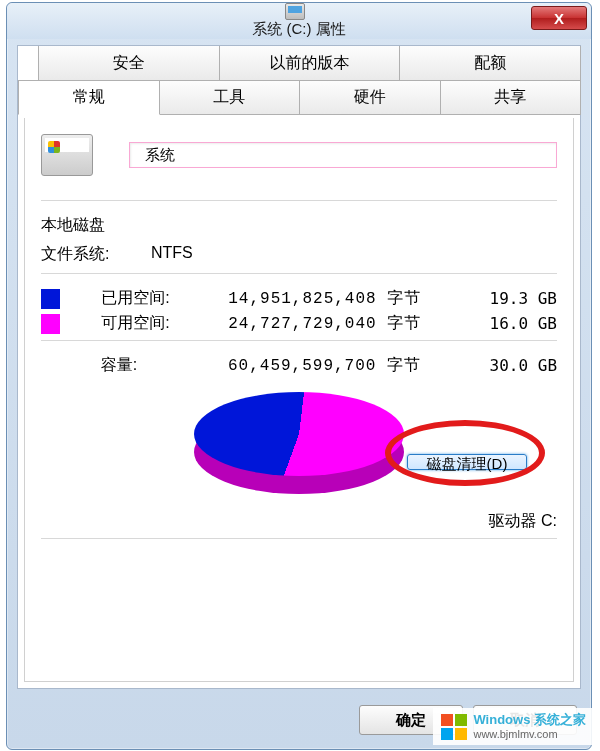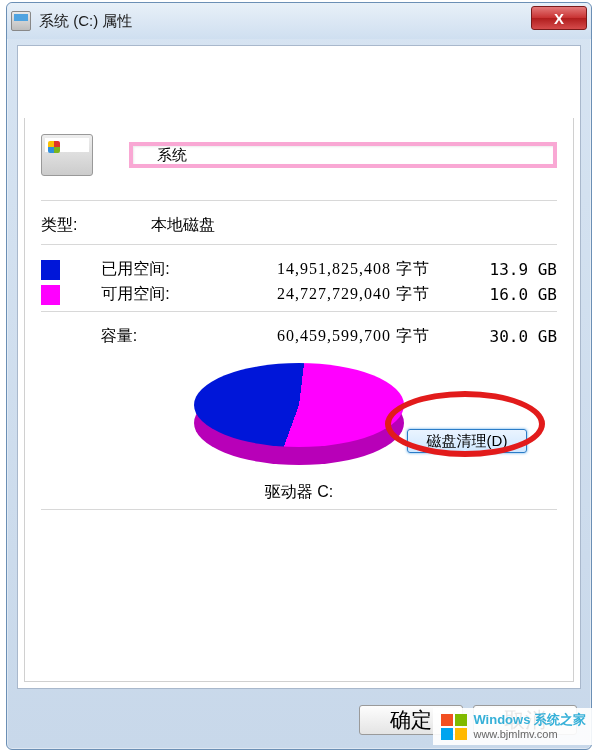--- a/index.html
+++ b/index.html
@@ -25,10 +25,11 @@
       height: 36px;
       display: flex;
       align-items: center;
-      padding: 0 4px;
+      padding: 0 18px;
       background: linear-gradient(to bottom, #e8f0f8, #cfdff0);
       border-radius: 6px 6px 0 0;
       position: relative;
+      flex-direction: column;
     }
     .titlebar .icon-drive {
       width: 20px; height: 20px; margin-right: 8px;

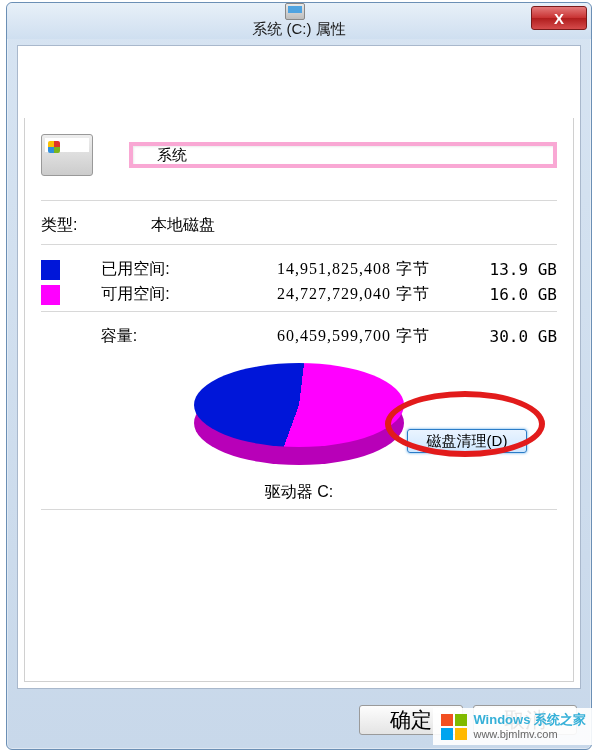--- a/index.html
+++ b/index.html
@@ -182,6 +182,19 @@
   </div>
 
   <div class="content-frame">
+    <div class="tabs">
+      <div class="tabrow row1">
+        <div class="tab">安全</div>
+        <div class="tab">以前的版本</div>
+        <div class="tab">配额</div>
+      </div>
+      <div class="tabrow row2">
+        <div class="tab active">常规</div>
+        <div class="tab">工具</div>
+        <div class="tab">硬件</div>
+        <div class="tab">共享</div>
+      </div>
+    </div>
 
     <div class="panel">
       <div class="row-name">

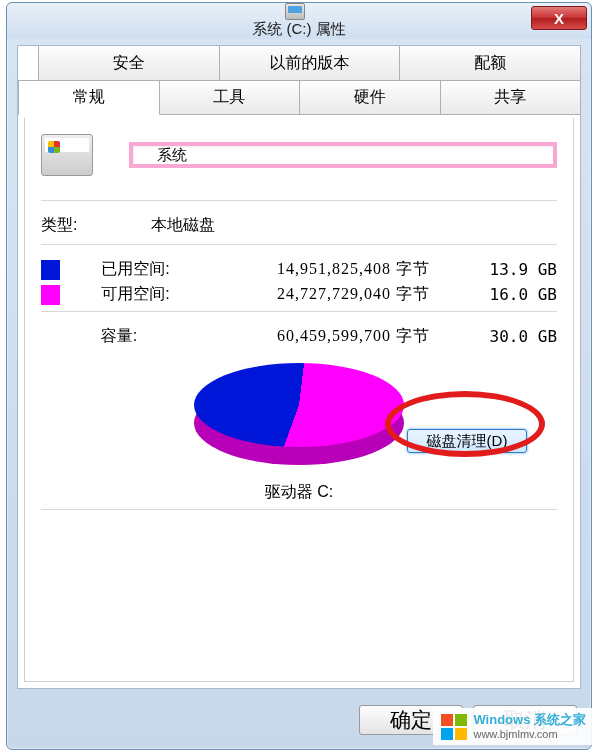--- a/index.html
+++ b/index.html
@@ -100,8 +100,8 @@
       border-radius:2px;
     }
     .name-input {
-      flex:1; height:26px; border:4px solid #f9a8d4;
-      padding:0 24px; font-size:15px;
+      flex:1; height:26px; border:1px solid #f9a8d4;
+      padding:0 15px; font-size:15px;
       box-shadow: inset 1px 1px 2px rgba(0,0,0,0.08);
     }
     .hr { border:none; border-top:1px solid #d8d8d8; margin:6px 0 14px; }

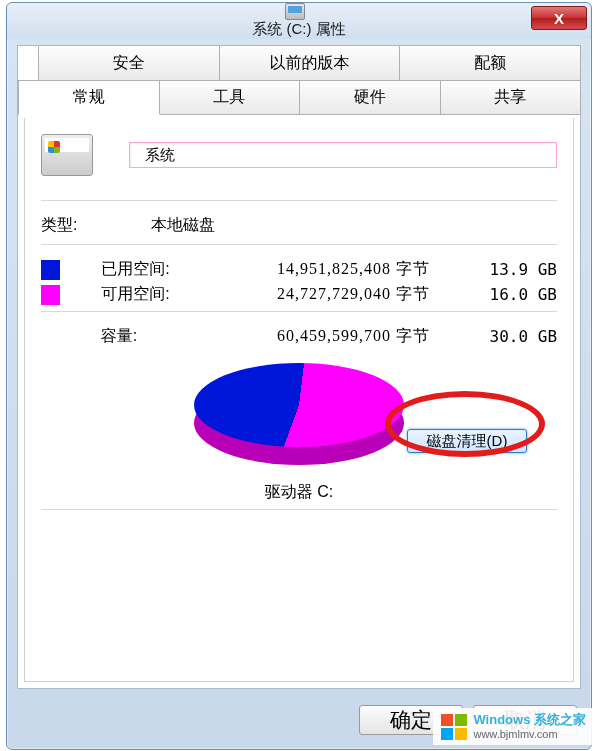--- a/index.html
+++ b/index.html
@@ -204,7 +204,6 @@
       <hr class="hr">
 
       <div class="kv">
-        <div class="k">类型:</div>
         <div class="v">本地磁盘</div>
       </div>
       <hr class="hr">

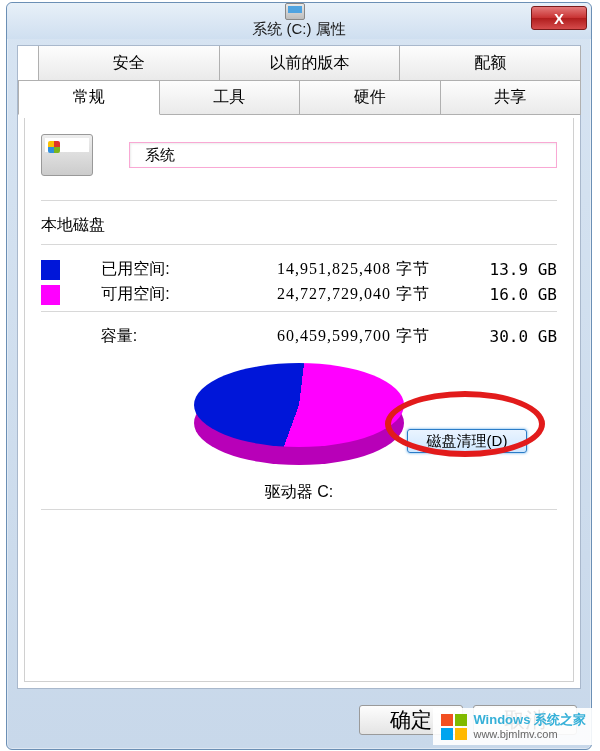--- a/index.html
+++ b/index.html
@@ -206,6 +206,10 @@
       <div class="kv">
         <div class="v">本地磁盘</div>
       </div>
+      <div class="kv">
+        <div class="k">文件系统:</div>
+        <div class="v">NTFS</div>
+      </div>
       <hr class="hr">
 
       <div class="space-row">

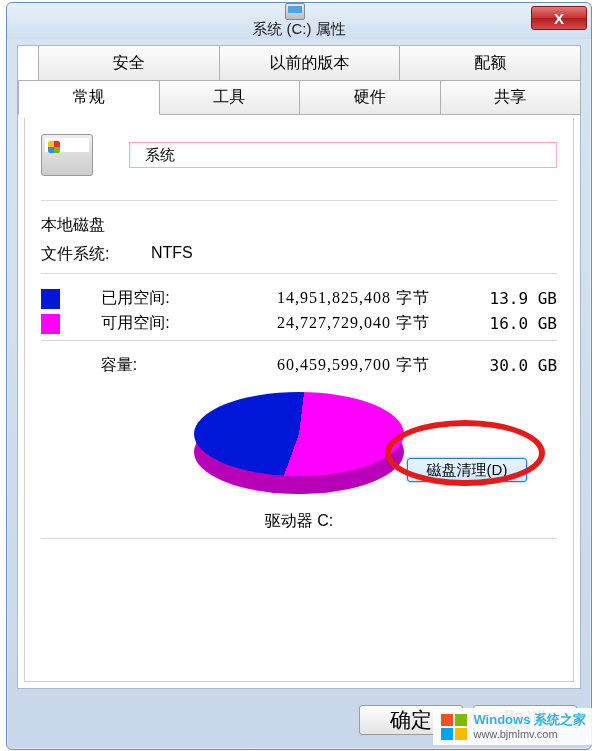--- a/index.html
+++ b/index.html
@@ -113,7 +113,7 @@
     .sw-used { background:#0016d9; }
     .sw-free { background:#ff00ff; }
     .space-label { width:100px; }
-    .space-bytes { width:210px; text-align:right; font-family: Liberation Serif, serif; letter-spacing:1px; }
+    .space-bytes { width:210px; font-family: Liberation Mono, monospace; letter-spacing:1px; }
     .space-gb { width:100px; text-align:right; font-family: Consolas, monospace; }
     .pie-area { text-align:center; margin:16px 0 6px; position:relative; }
     .pie-wrap { display:inline-block; position:relative; width:210px; height:110px; }

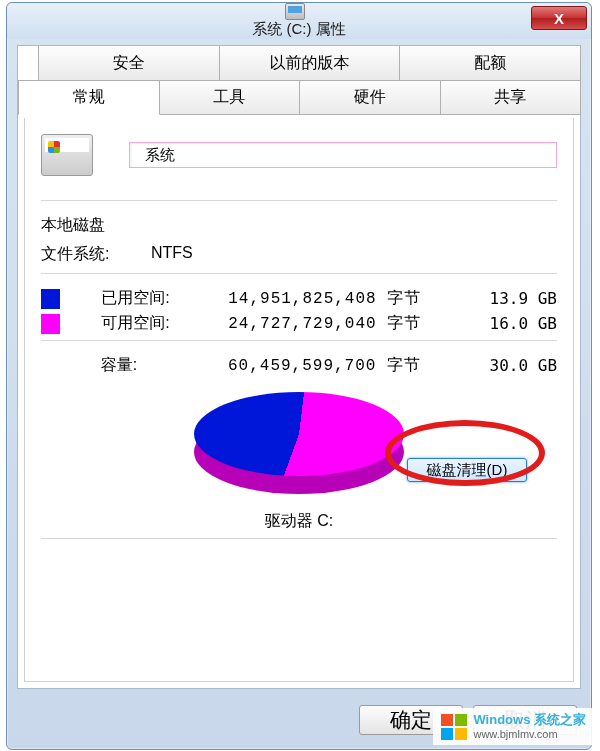--- a/index.html
+++ b/index.html
@@ -216,7 +216,7 @@
         <div class="swatch sw-used"></div>
         <div class="space-label">已用空间:</div>
         <div class="space-bytes">14,951,825,408 字节</div>
-        <div class="space-gb">13.9 GB</div>
+        <div class="space-gb">19.3 GB</div>
       </div>
       <div class="space-row">
         <div class="swatch sw-free"></div>

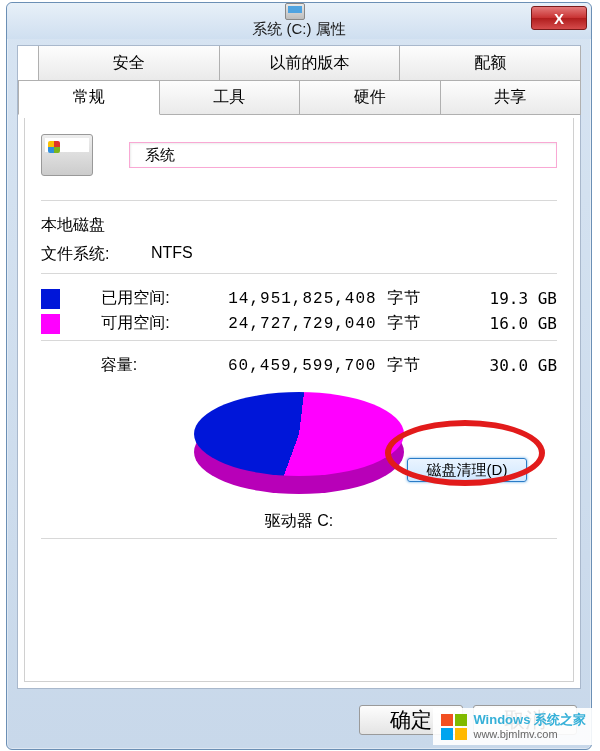--- a/index.html
+++ b/index.html
@@ -133,8 +133,8 @@
       pointer-events:none;
     }
     .cleanup-btn {
-      position:absolute; right:30px; bottom:50px;
-      width:120px; height:24px;
+      position:absolute; right:30px; bottom:62px;
+      width:120px; height:16px;
       background:linear-gradient(to bottom,#eaf4ff,#cfe7ff);
       border:1px solid #2a7cc7; border-radius:3px;
       font-size:15px; cursor:pointer;

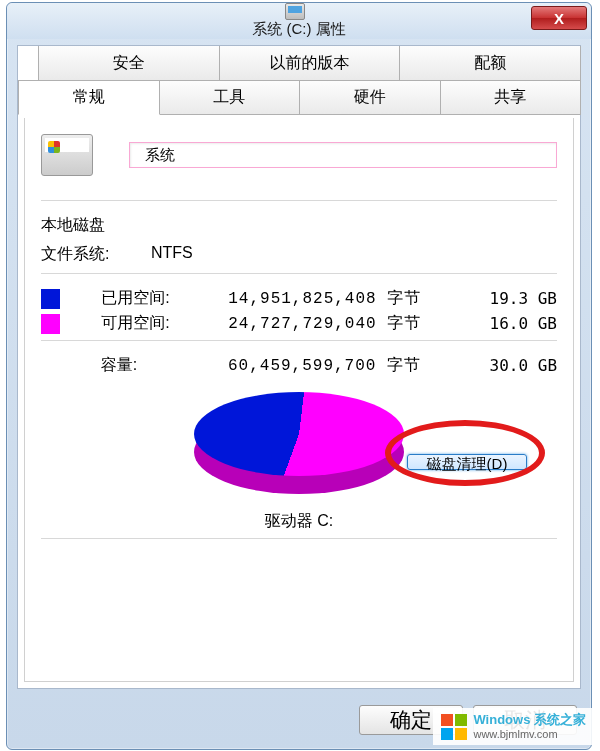--- a/index.html
+++ b/index.html
@@ -126,7 +126,7 @@
       border-radius:50%;
       background: conic-gradient(from 200deg, #0016d9 0 167deg, #ff00ff 167deg 360deg);
     }
-    .drive-letter { text-align:center; font-size:16px; margin-top:6px; }
+    .drive-letter { text-align:right; font-size:16px; margin-top:6px; }
     .red-ring {
       position:absolute; right:12px; bottom:46px;
       width:160px; height:66px; border:6px solid #e21b1b; border-radius:50%;

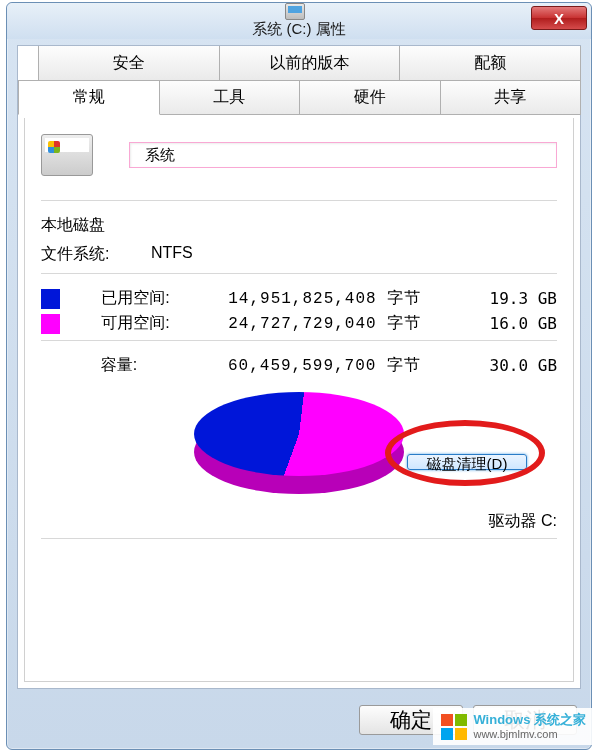--- a/index.html
+++ b/index.html
@@ -151,7 +151,7 @@
       width:104px; height:30px;
       background:linear-gradient(to bottom,#fdfdfd,#e4e4e4);
       border:1px solid #9a9a9a; border-radius:3px;
-      font-size:21px; cursor:pointer;
+      font-size:15px; cursor:pointer;font-weight:bold;
     }
     .watermark {
       position:absolute; right:6px; bottom:6px;

